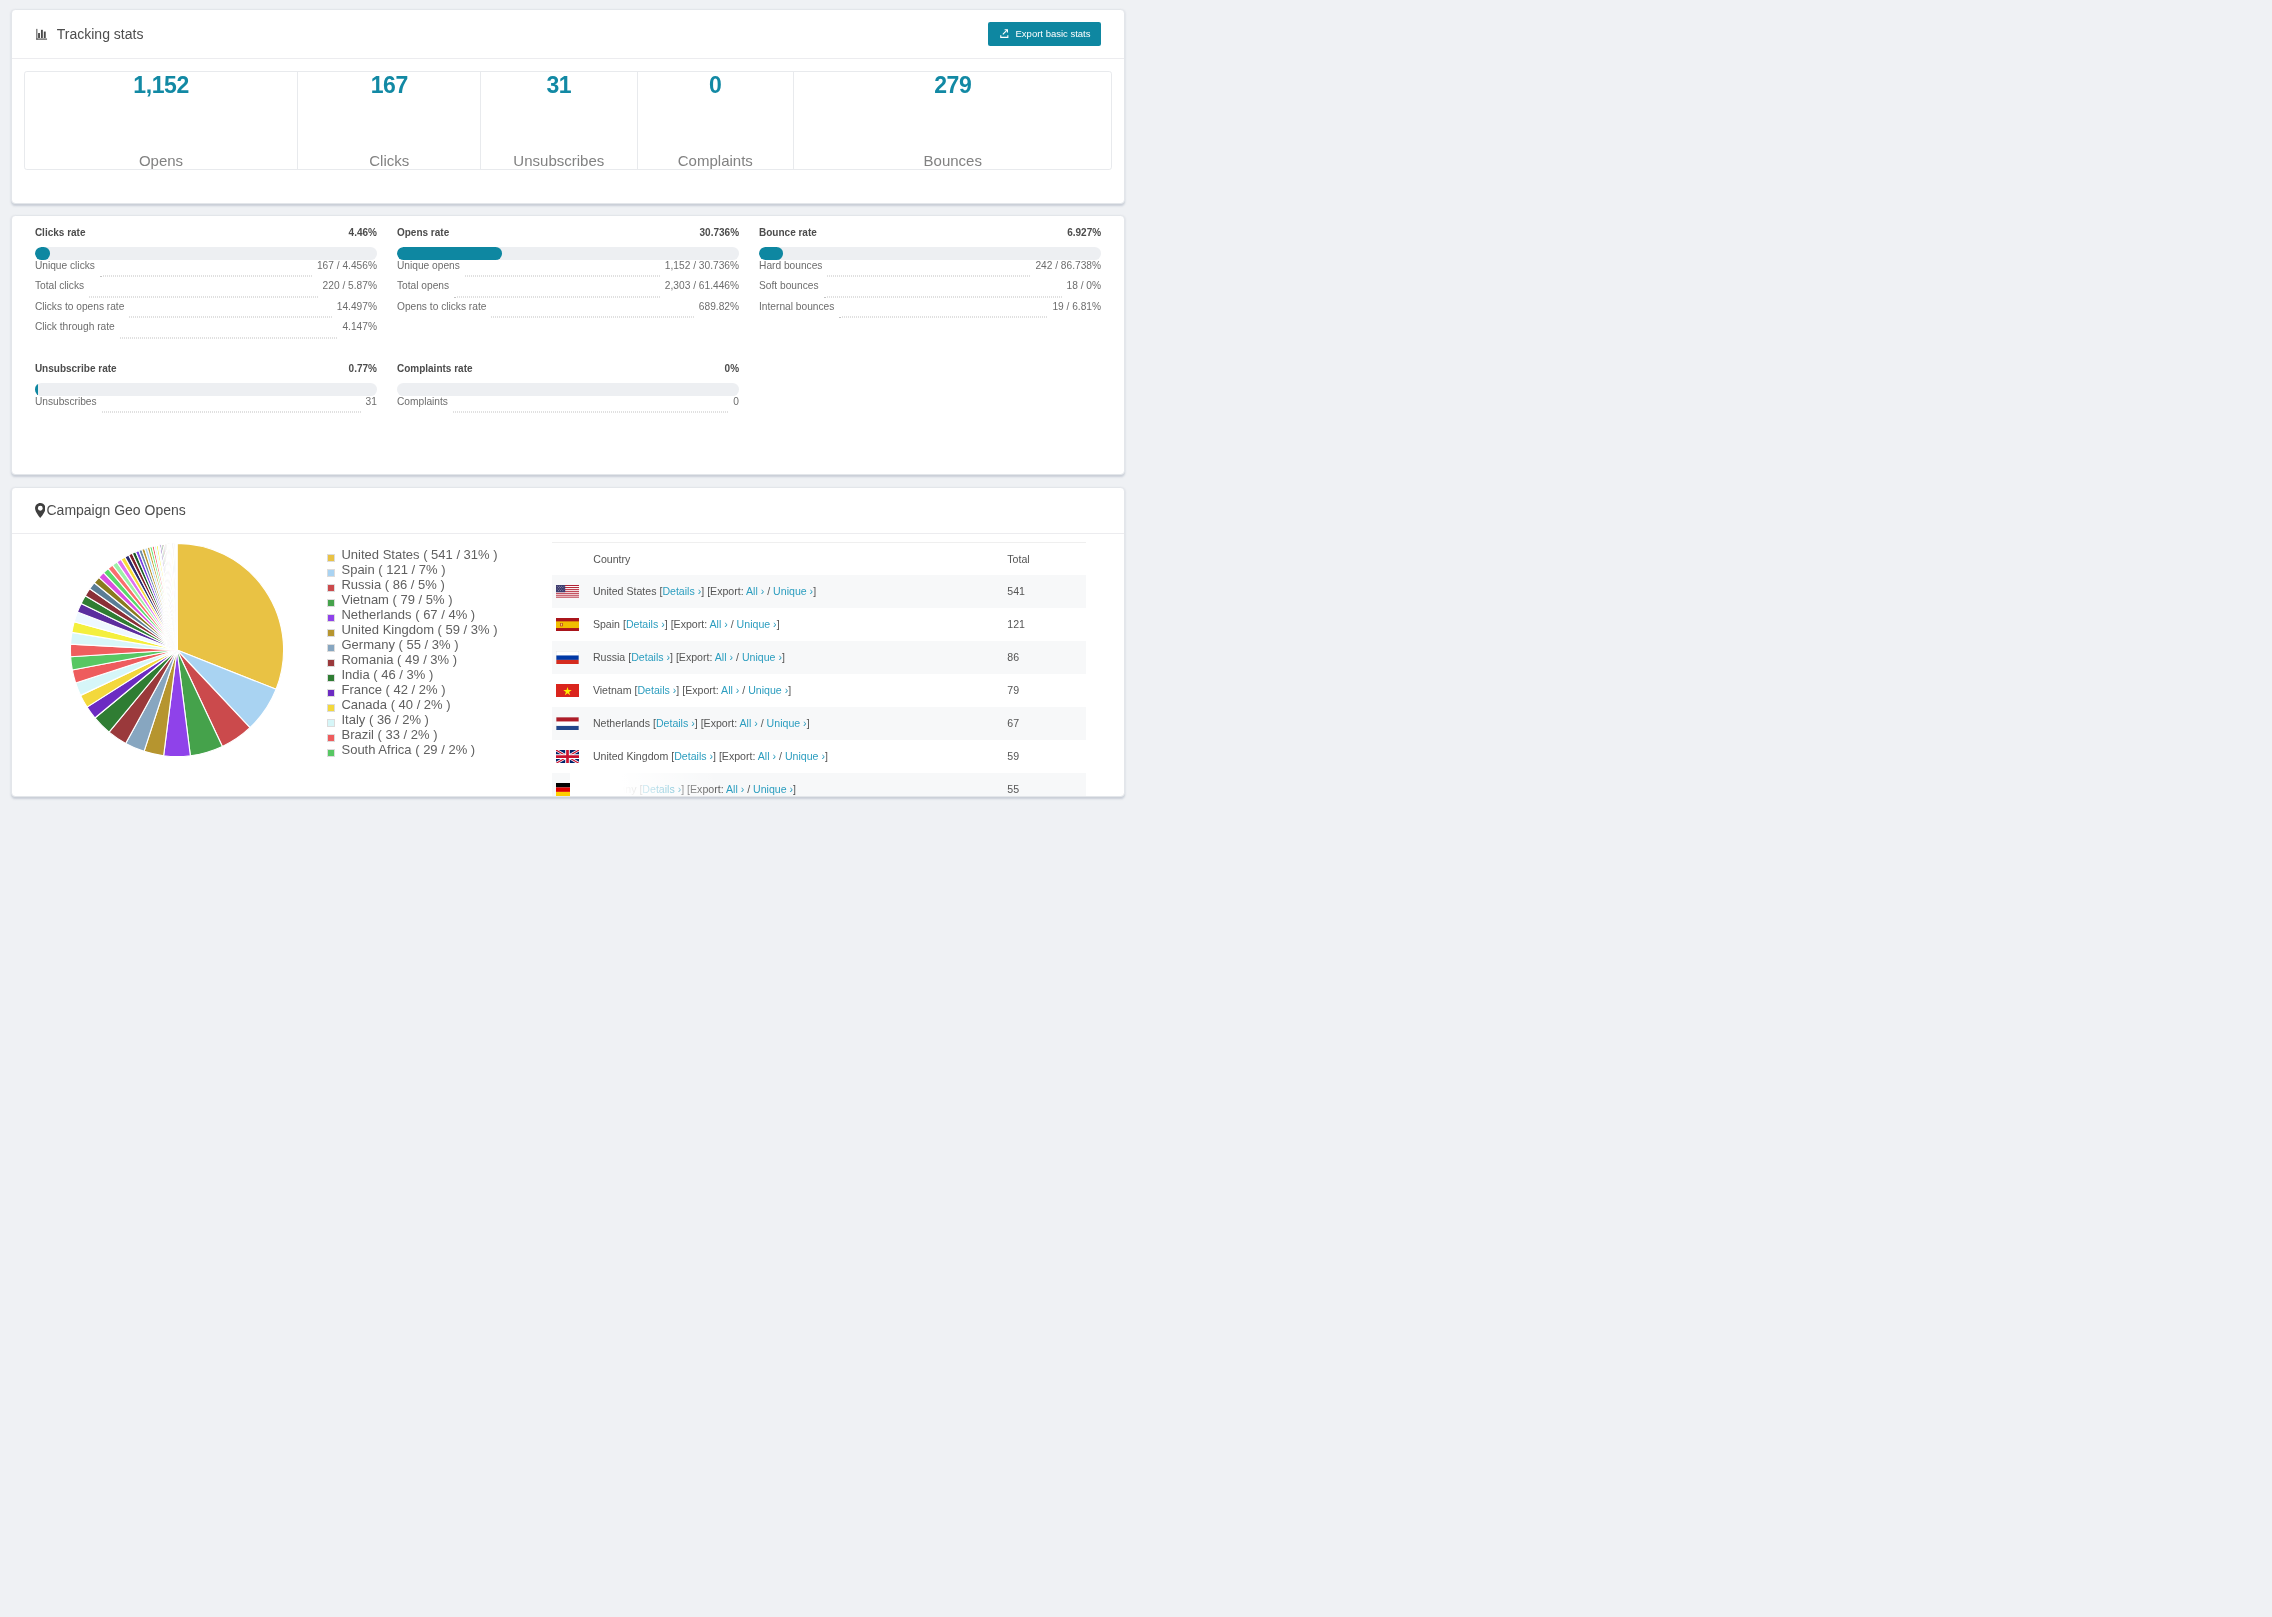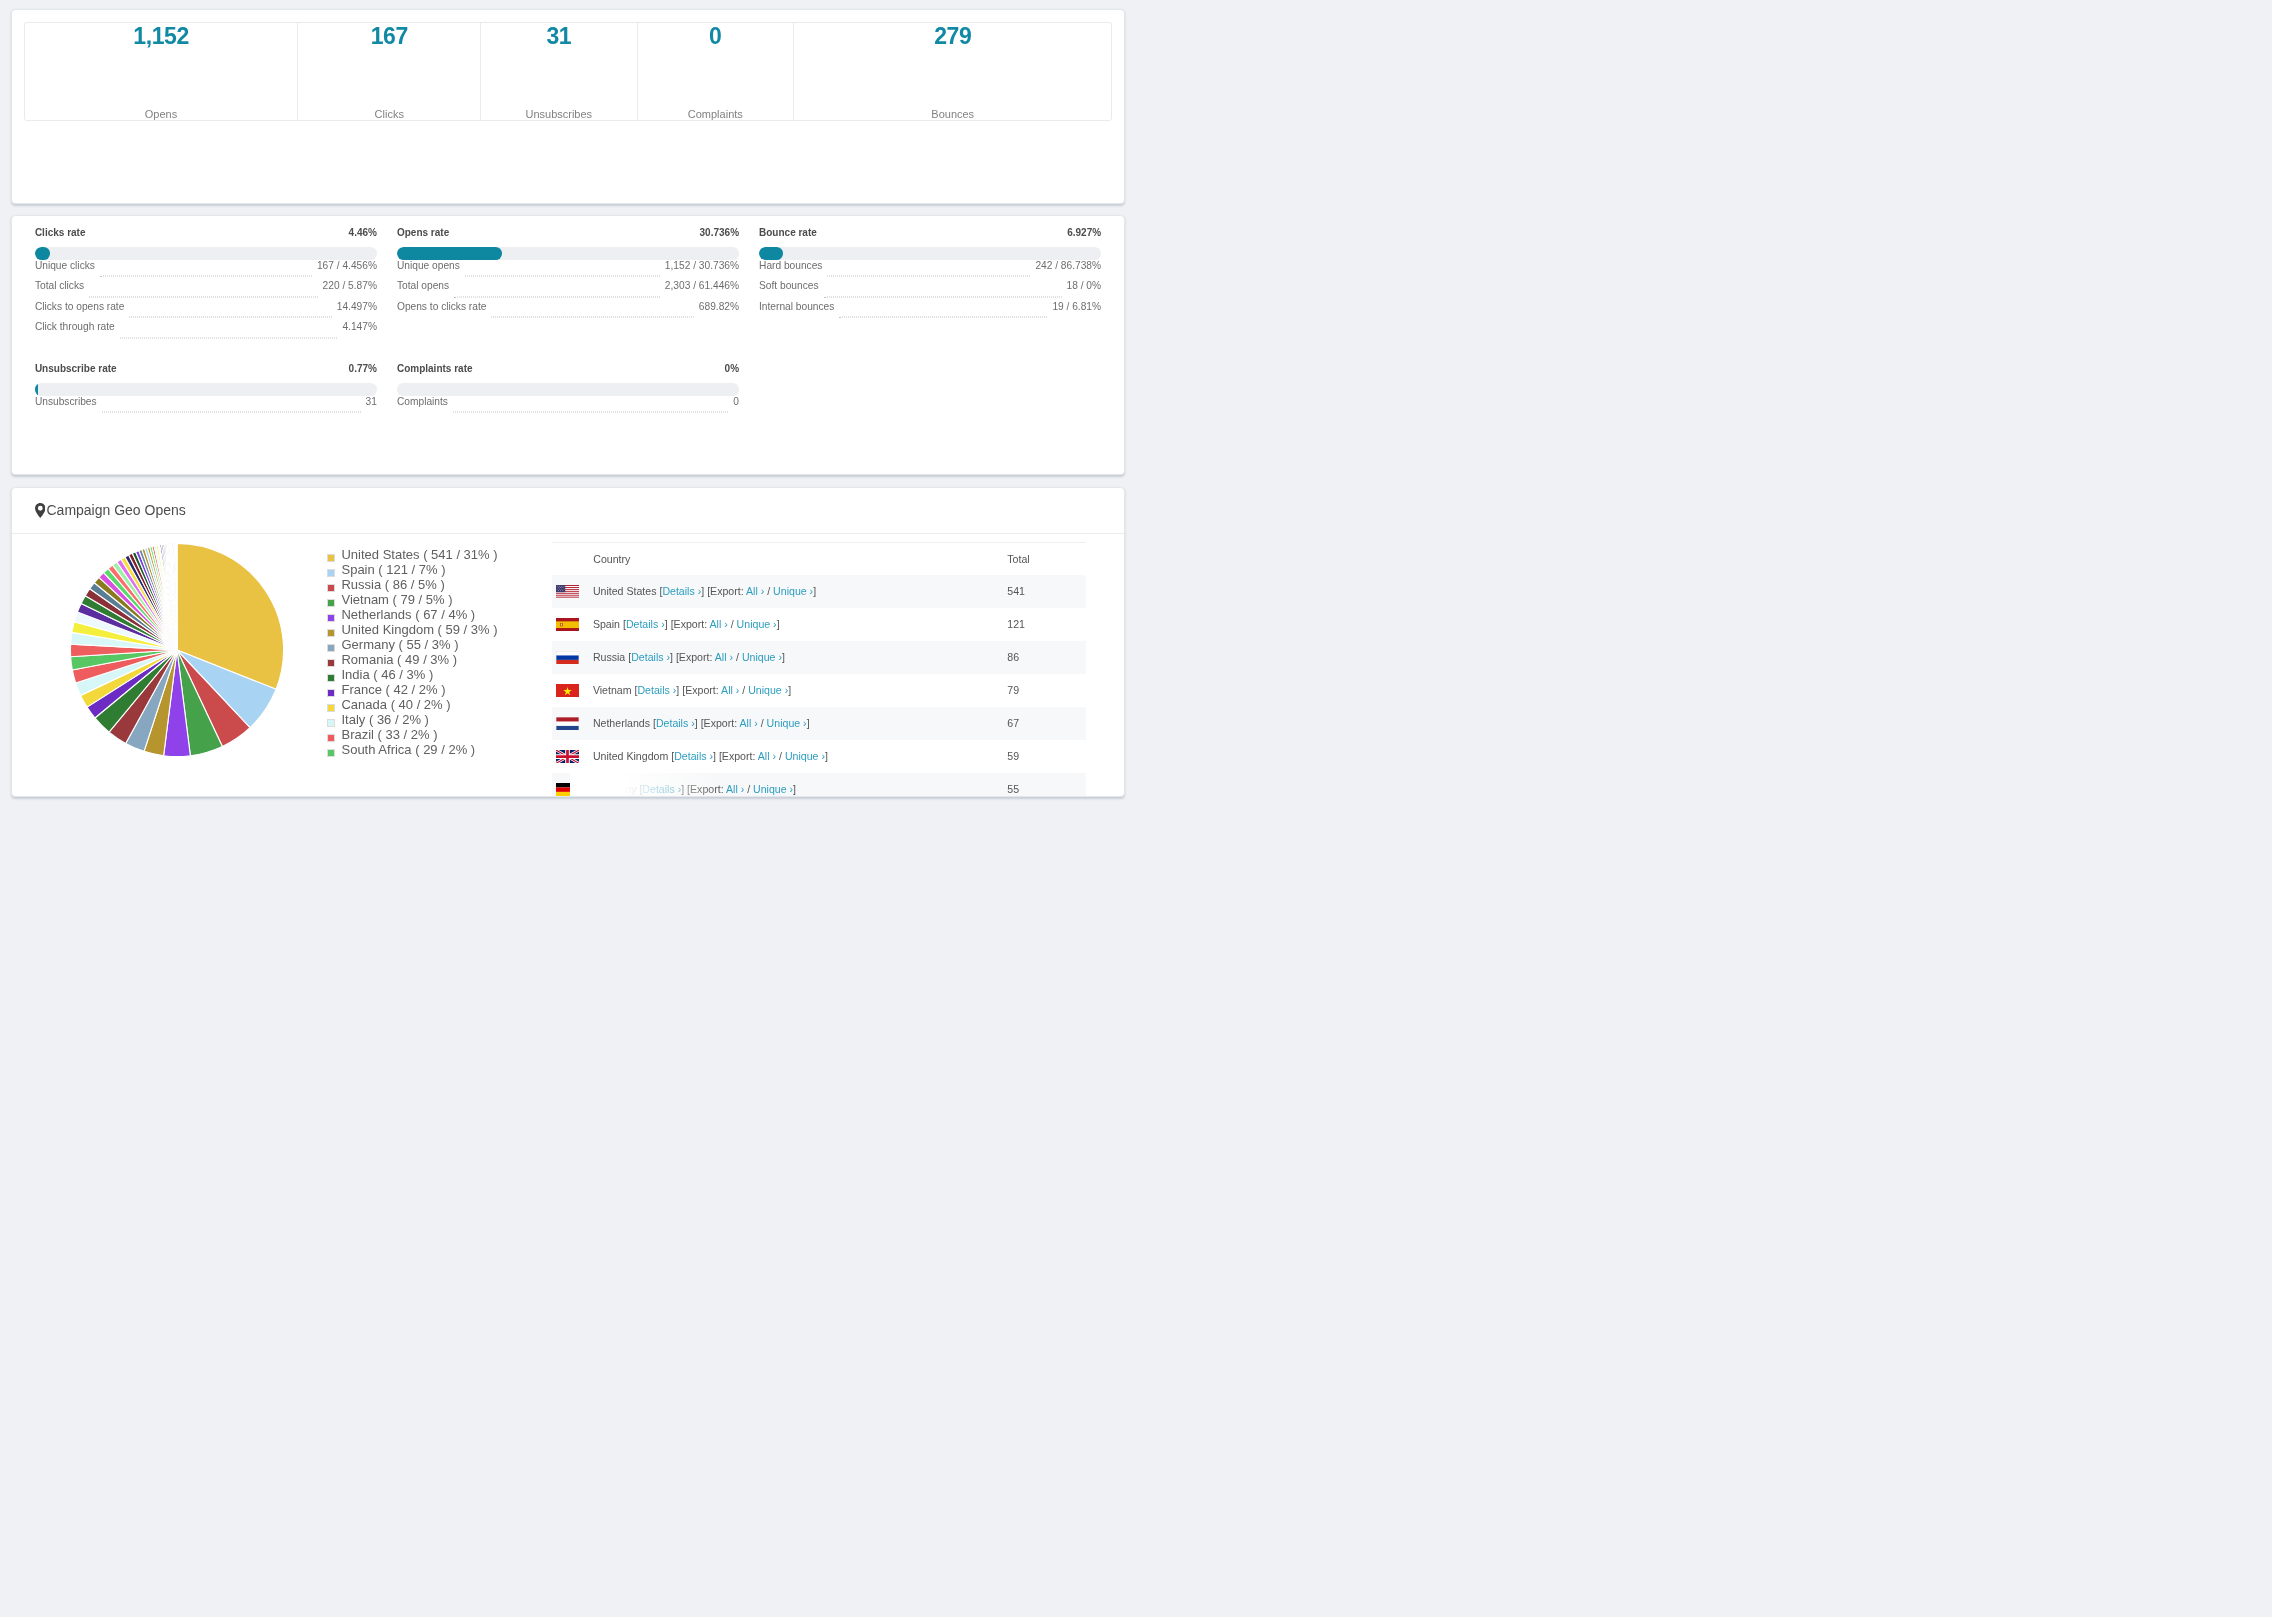--- a/index.html
+++ b/index.html
@@ -63,6 +63,28 @@
 <body>
 
 <div class="card" id="card-tracking">
+  <div class="card-header">
+    <div class="header-left">
+      <svg viewBox="0 0 20 20" width="13.4" height="13.4">
+        <g fill="#4a4a4a">
+          <rect x="4.6" y="9" width="2.8" height="7.4"></rect>
+          <rect x="8.9" y="4.2" width="2.8" height="12.2"></rect>
+          <rect x="13.2" y="6.8" width="2.8" height="9.6"></rect>
+          <rect x="2" y="17.2" width="16" height="1.7"></rect>
+          <rect x="2" y="2.8" width="1.5" height="16.1"></rect>
+        </g>
+      </svg>
+      <span class="card-title">Tracking stats</span>
+    </div>
+    <button class="export-btn">
+      <svg viewBox="0 0 18 18" width="10.6" height="10.6" fill="none" stroke="#fff" stroke-width="1.9">
+        <path d="M3 12.5v3.5h12v-3.5"></path>
+          <path d="M6.5 10.8L14 3.3"></path>
+          <path d="M9.5 3H14.3v4.8"></path>
+      </svg>
+      <span>Export basic stats</span>
+    </button>
+  </div>
   <div id="stats-strip">
   <div class="stat-cell">
     <div class="stat-value">1,152</div>

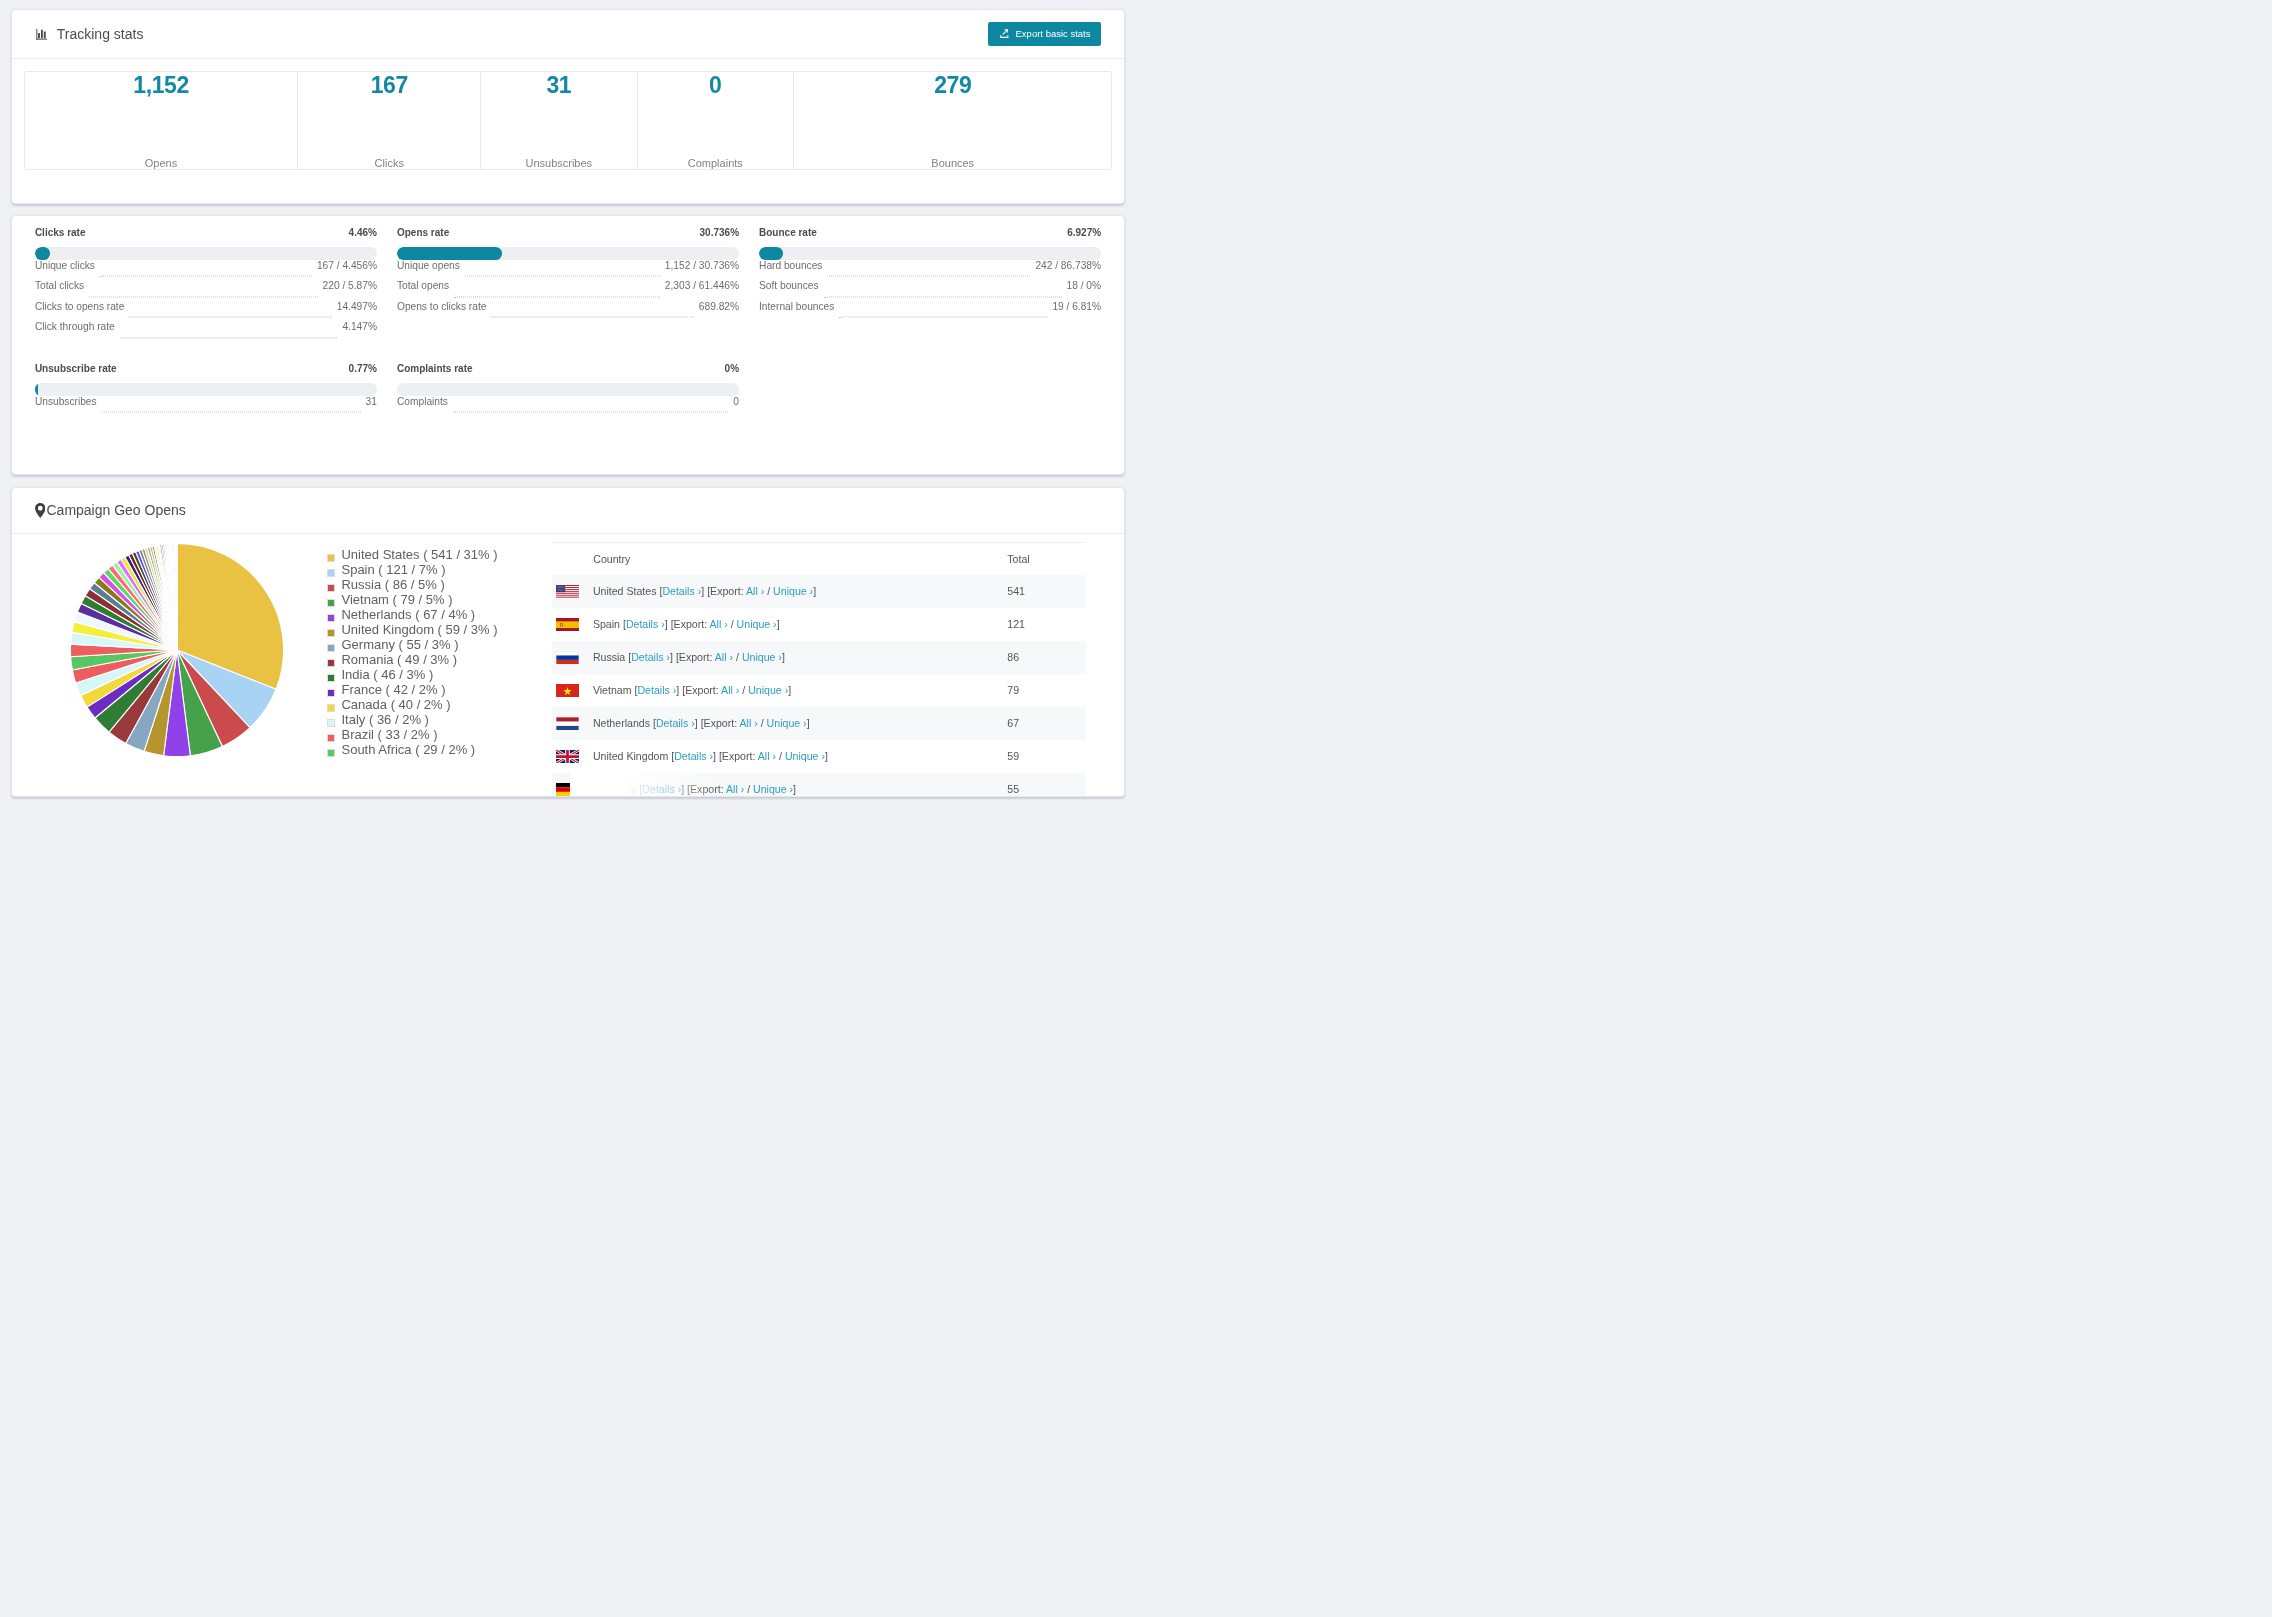--- a/index.html
+++ b/index.html
@@ -25,7 +25,7 @@
   .stat-cell:nth-child(3){width:14.4%}.stat-cell:nth-child(4){width:14.4%}
   .stat-cell:nth-child(5){width:29.2%}
   .stat-value{font-size:23px;font-weight:700;color:var(--stat);letter-spacing:-0.4px}
-  .stat-label{font-size:11px;color:#828282;margin-top:5.6px}
+  .stat-label{font-size:15px;color:#828282;margin-top:5.6px}
   
   #card-rates{margin:11.3px 11.3px 0;height:260px;padding:11.3px 22.6px 0}
   #rates-grid{display:grid;grid-template-columns:repeat(3,1fr);column-gap:20px;row-gap:21px;align-items:start}

